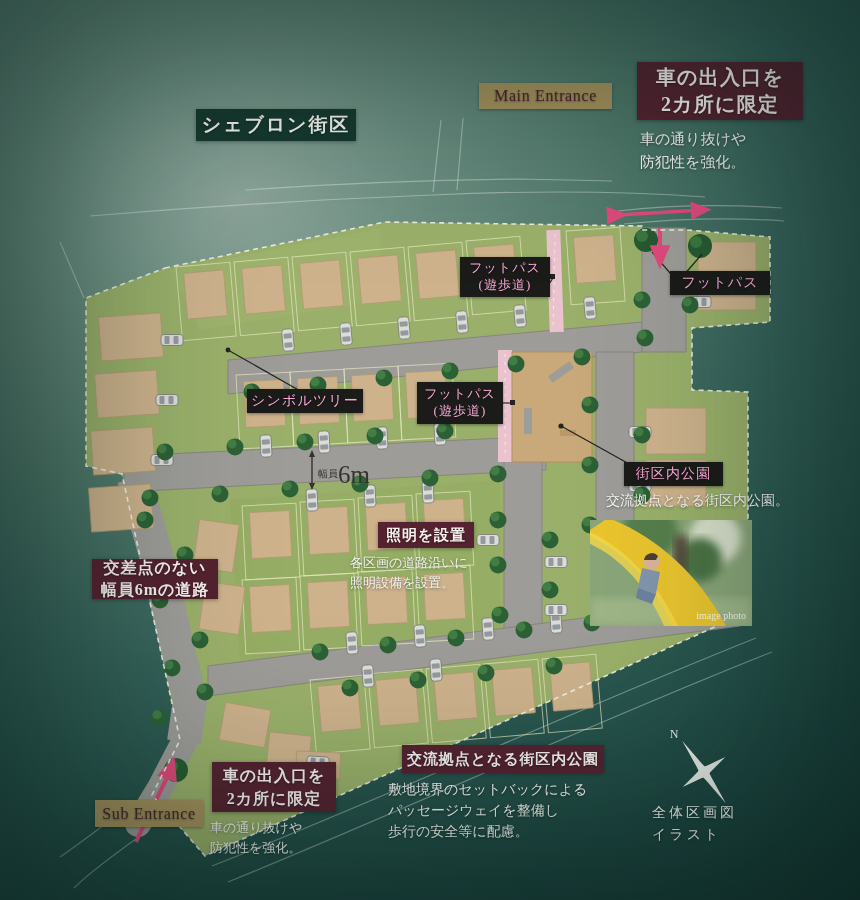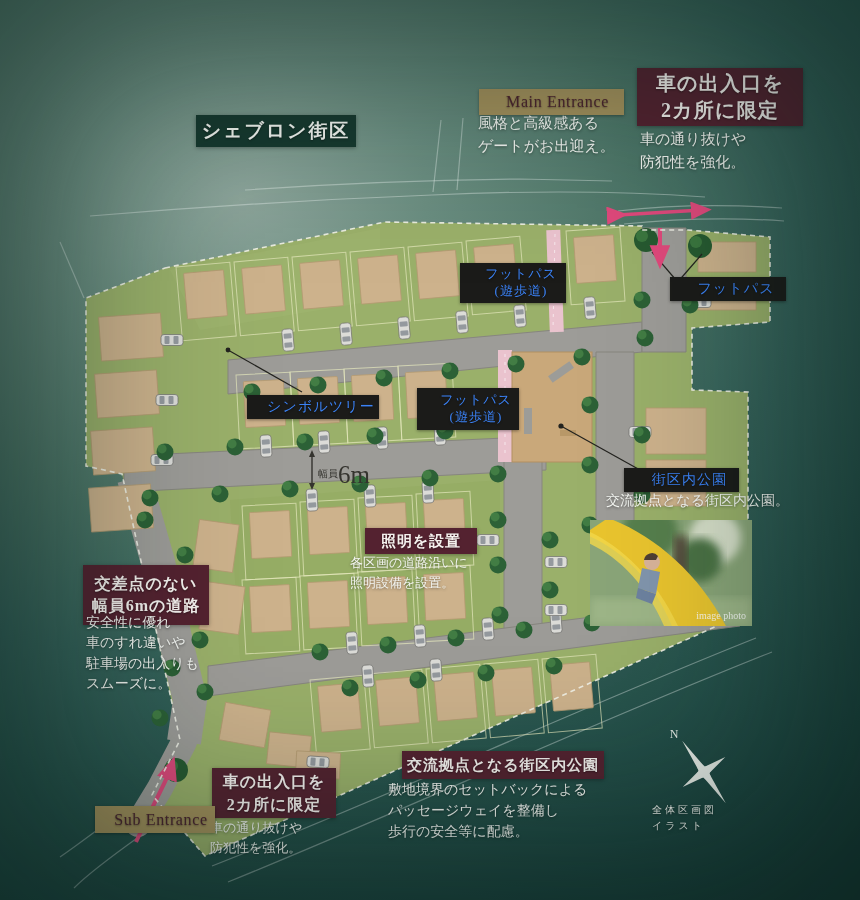--- a/index.html
+++ b/index.html
@@ -18,7 +18,7 @@
   .note{position:absolute;z-index:3;color:#f3f5f1;
     text-shadow:0 1px 3px rgba(0,0,0,.45);white-space:pre-line;}
   .box{position:absolute;z-index:3;display:flex;align-items:center;justify-content:center;
-    text-align:center;white-space:pre-line;text-shadow:0 1px 2px rgba(0,0,0,.4);margin-top:6px;}
+    text-align:center;white-space:pre-line;text-shadow:0 1px 2px rgba(0,0,0,.4);}
   .maroon{background:#542230;color:#f5f1ee;font-weight:bold;letter-spacing:.06em;
     box-shadow:0 1px 4px rgba(0,0,0,.35);}
   .dkgreen{background:#17392f;color:#f3f5f1;font-weight:bold;letter-spacing:.1em;

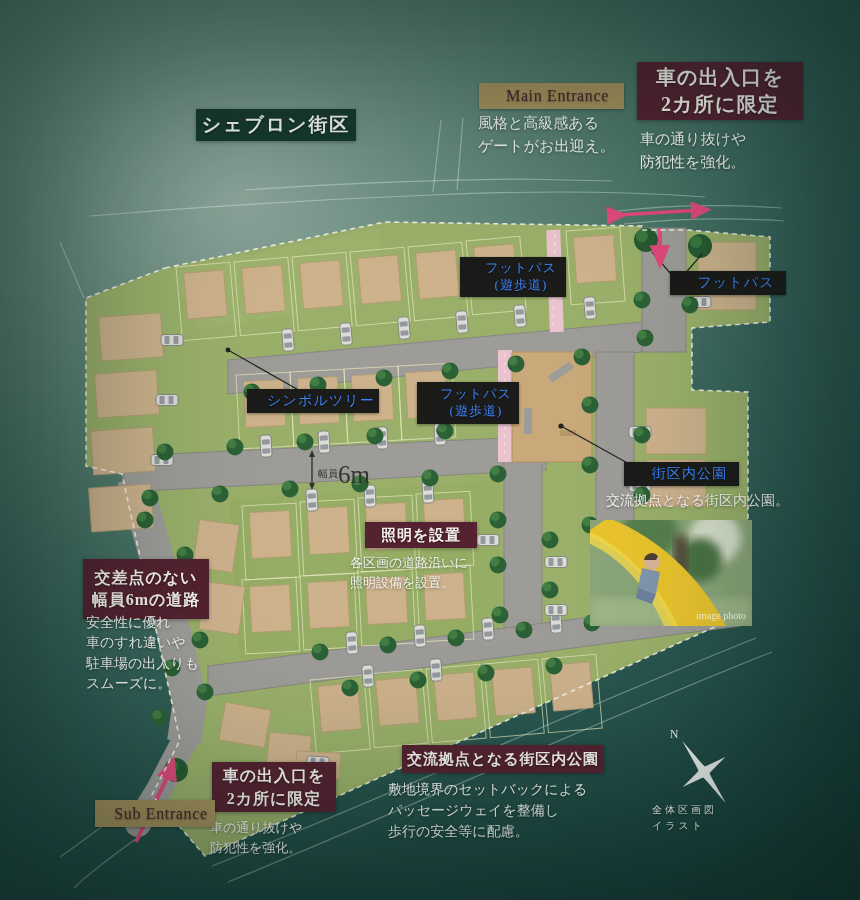--- a/index.html
+++ b/index.html
@@ -26,7 +26,7 @@
   .blackbox{background:#1b1b19;color:#3b82f6;letter-spacing:.08em;
     box-shadow:0 1px 3px rgba(0,0,0,.4);padding-left:16px;}
   .tan{background:#a4915c;color:#4d232e;letter-spacing:.04em;
-    box-shadow:0 1px 3px rgba(0,0,0,.35);padding-left:12px;}
+    box-shadow:0 1px 3px rgba(0,0,0,.35);}
   .ctr{}
 </style>
 </head>

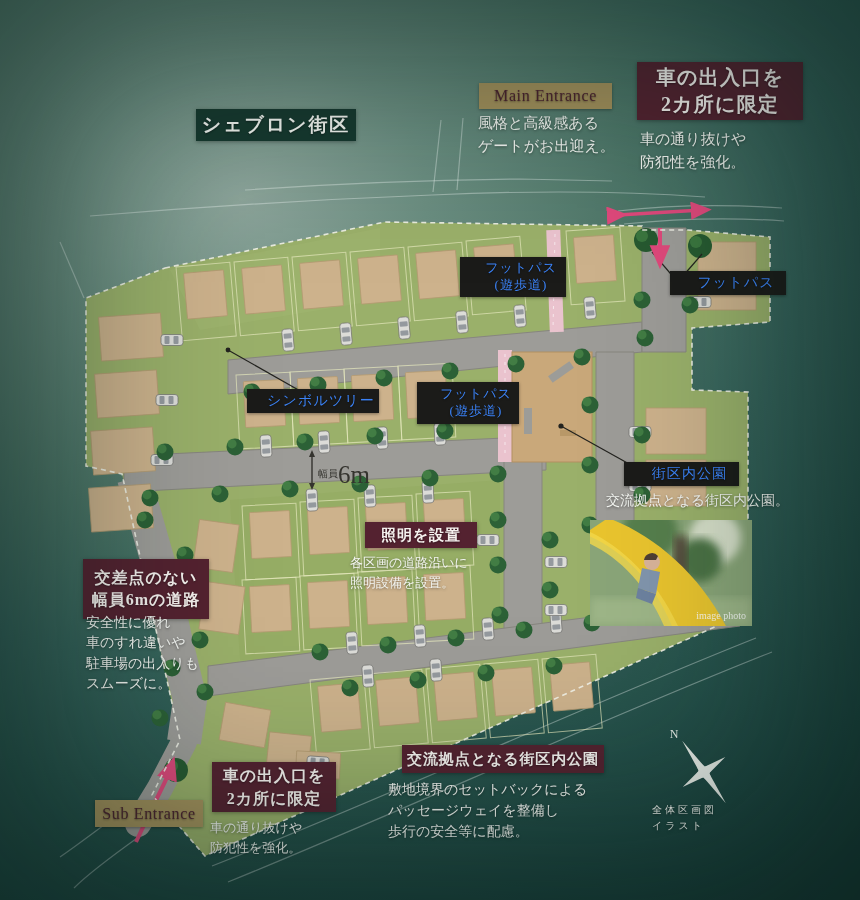--- a/index.html
+++ b/index.html
@@ -288,8 +288,6 @@
   <div class="box dkgreen" style="left:196px;top:109px;width:160px;height:32px;font-size:19px">シェブロン街区</div>
 
   <div class="box tan" style="left:479px;top:83px;width:133px;height:26px;font-size:16px">Main Entrance</div>
-  <div class="note" style="left:478px;top:112px;width:175px;font-size:15px;line-height:1.55">風格と高級感ある
-ゲートがお出迎え。</div>
 
   <div class="box maroon" style="left:637px;top:62px;width:166px;height:58px;font-size:20px;line-height:1.35">車の出入口を
 2カ所に限定</div>

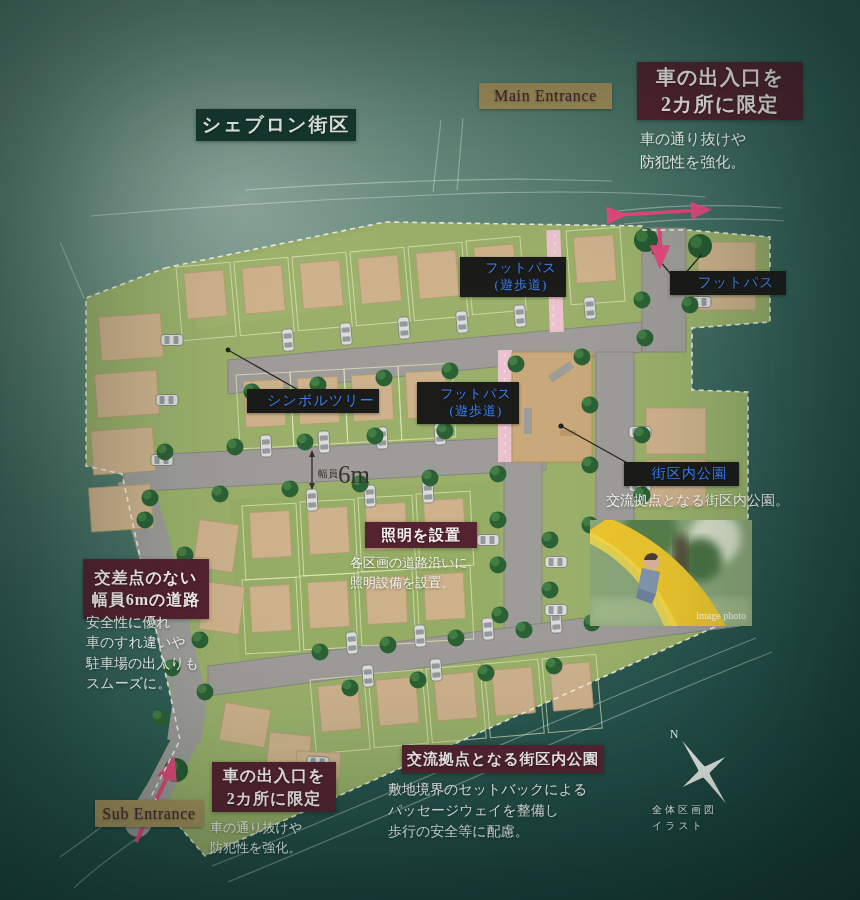--- a/index.html
+++ b/index.html
@@ -23,8 +23,8 @@
     box-shadow:0 1px 4px rgba(0,0,0,.35);}
   .dkgreen{background:#17392f;color:#f3f5f1;font-weight:bold;letter-spacing:.1em;
     box-shadow:0 1px 4px rgba(0,0,0,.35);}
-  .blackbox{background:#1b1b19;color:#3b82f6;letter-spacing:.08em;
-    box-shadow:0 1px 3px rgba(0,0,0,.4);padding-left:16px;}
+  .blackbox{background:#1b1b19;color:#f9a8d4;letter-spacing:.08em;
+    box-shadow:0 1px 3px rgba(0,0,0,.4);}
   .tan{background:#a4915c;color:#4d232e;letter-spacing:.04em;
     box-shadow:0 1px 3px rgba(0,0,0,.35);}
   .ctr{}

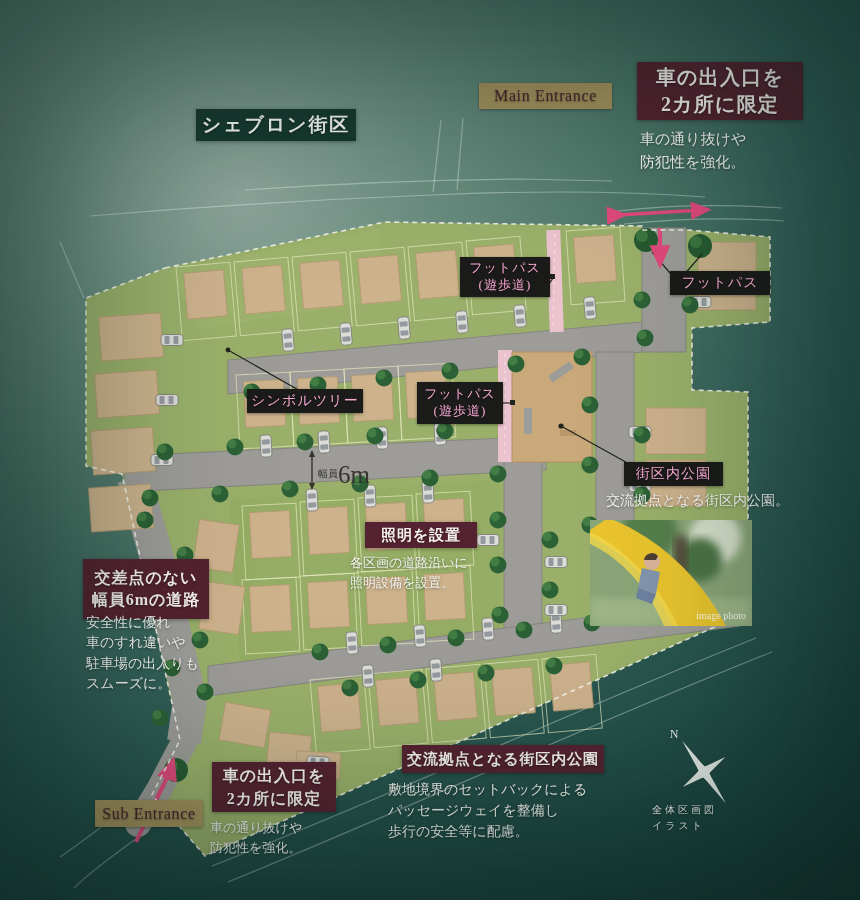--- a/index.html
+++ b/index.html
@@ -307,7 +307,7 @@
   <div class="box blackbox" style="left:624px;top:462px;width:99px;height:24px;font-size:14px">街区内公園</div>
   <div class="note" style="left:606px;top:492px;width:195px;font-size:14px;white-space:nowrap">交流拠点となる街区内公園。</div>
 
-  <div class="box maroon" style="left:365px;top:522px;width:112px;height:26px;font-size:15px">照明を設置</div>
+  <div class="box maroon" style="left:378px;top:522px;width:96px;height:26px;font-size:15px">照明を設置</div>
   <div class="note ctr" style="left:350px;top:553px;width:148px;font-size:13px;line-height:1.5">各区画の道路沿いに
 照明設備を設置。</div>
 

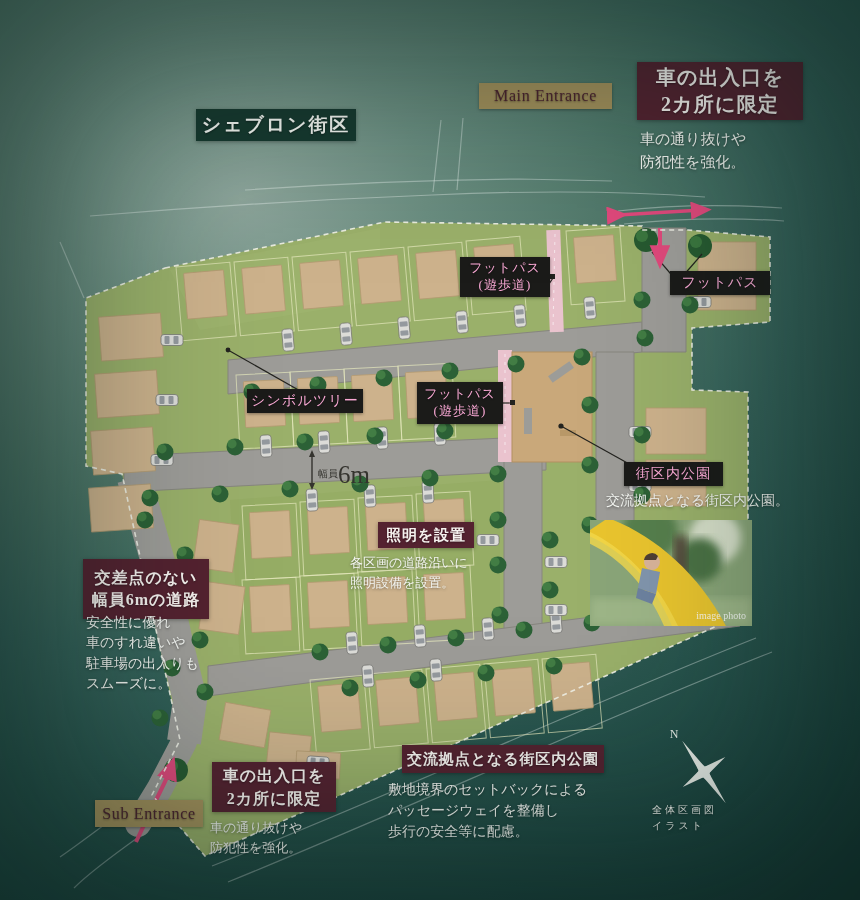--- a/index.html
+++ b/index.html
@@ -311,7 +311,7 @@
   <div class="note ctr" style="left:350px;top:553px;width:148px;font-size:13px;line-height:1.5">各区画の道路沿いに
 照明設備を設置。</div>
 
-  <div class="box maroon" style="left:83px;top:559px;width:126px;height:60px;font-size:16px;line-height:1.4">交差点のない
+  <div class="box maroon" style="left:92px;top:559px;width:126px;height:40px;font-size:16px;line-height:1.4">交差点のない
 幅員6mの道路</div>
   <div class="note ctr" style="left:86px;top:613px;width:140px;font-size:14px;line-height:1.45">安全性に優れ
 車のすれ違いや

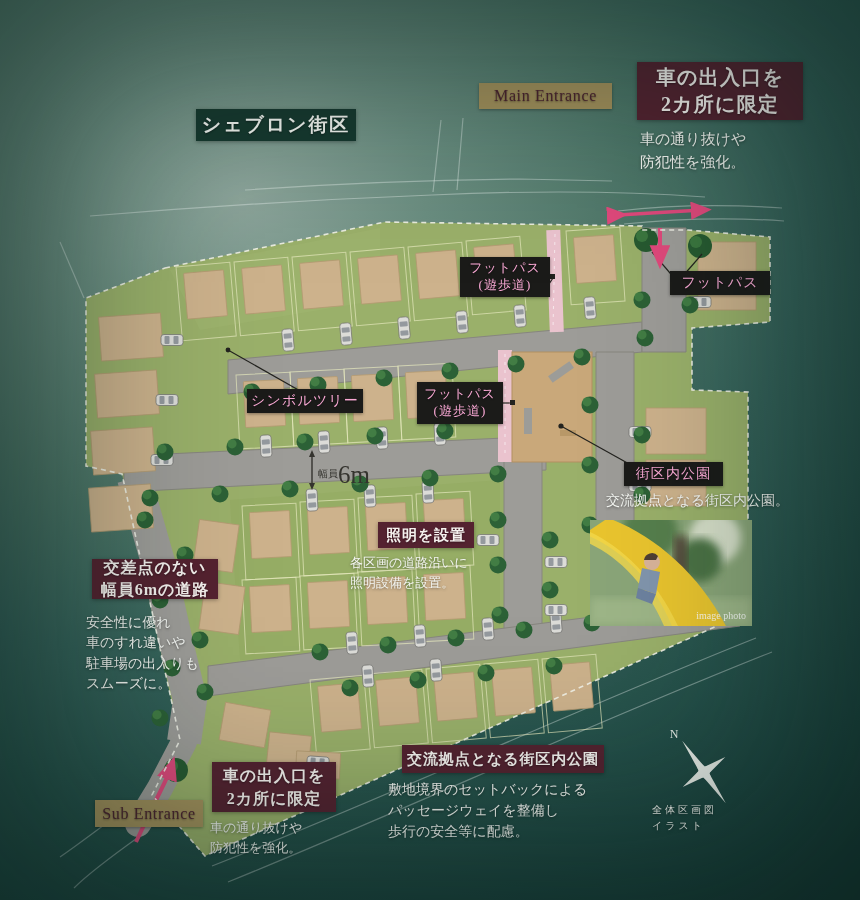--- a/index.html
+++ b/index.html
@@ -313,10 +313,6 @@
 
   <div class="box maroon" style="left:92px;top:559px;width:126px;height:40px;font-size:16px;line-height:1.4">交差点のない
 幅員6mの道路</div>
-  <div class="note ctr" style="left:86px;top:613px;width:140px;font-size:14px;line-height:1.45">安全性に優れ
-車のすれ違いや
-駐車場の出入りも
-スムーズに。</div>
 
   <div class="box maroon" style="left:212px;top:762px;width:124px;height:50px;font-size:16px;line-height:1.45">車の出入口を
 2カ所に限定</div>

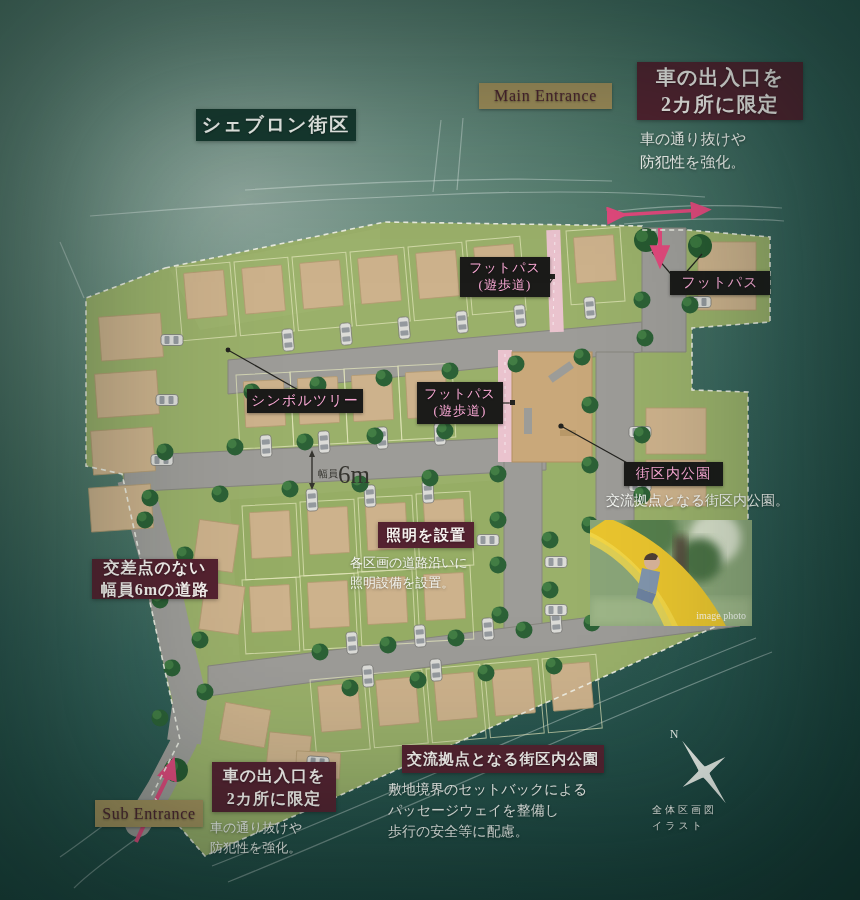--- a/index.html
+++ b/index.html
@@ -335,7 +335,7 @@
       <text x="26" y="18" font-size="12" fill="#e9ede8" text-anchor="middle" font-family="Liberation Serif, DejaVu Serif, serif">N</text>
     </svg>
   </div>
-  <div class="note ctr" style="left:652px;top:802px;width:112px;font-size:10px;line-height:1.6;letter-spacing:3px">全体区画図
+  <div class="note ctr" style="left:652px;top:802px;width:112px;font-size:14px;line-height:1.6;letter-spacing:3px">全体区画図
 イラスト</div>
 
   <div class="vignette"></div>

